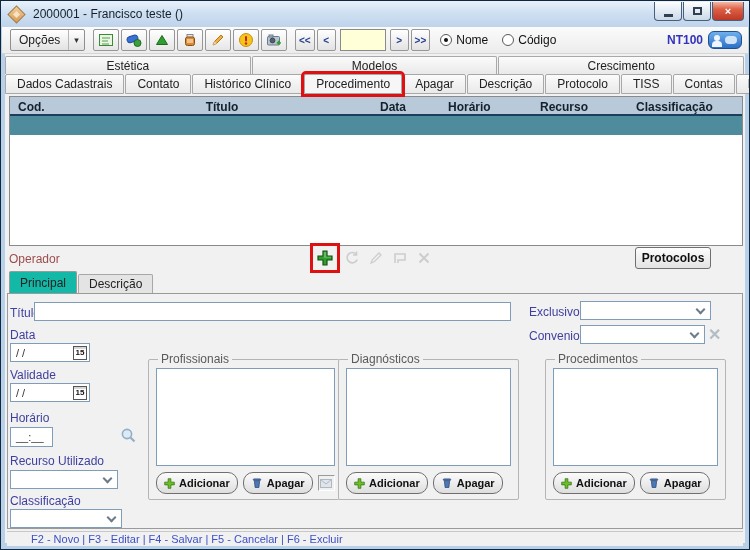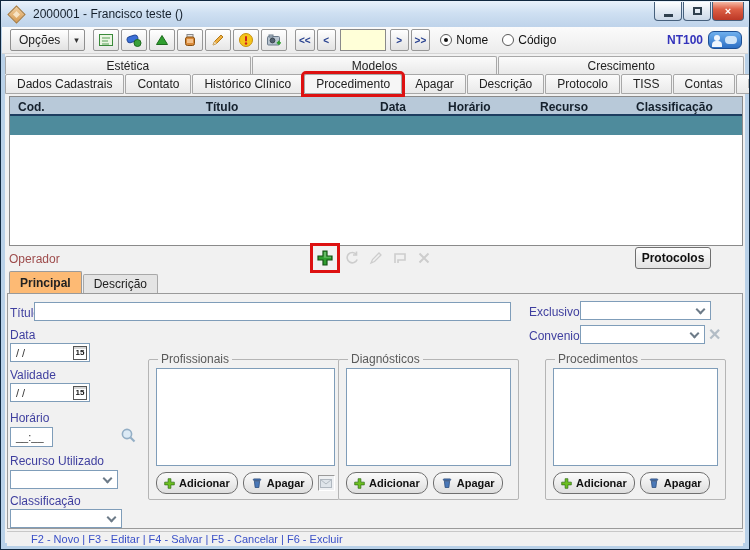--- a/index.html
+++ b/index.html
@@ -81,7 +81,7 @@
   
   .subtabs { position:absolute; left:8px; top:270px; height:22px; display:flex; align-items:flex-end; }
   .stab { font-size:12px; color:#222; padding:0 10px; display:flex; align-items:center; }
-  .stab.active { height:22px; background:#fdba74; border:1px solid #9a9a9a; border-bottom:none; border-radius:2px 2px 0 0; z-index:2;font-weight:bold; }
+  .stab.active { height:22px; background:#14b8a6; border:1px solid #9a9a9a; border-bottom:none; border-radius:2px 2px 0 0; z-index:2; }
   .stab.inactive { height:19px; background:#e4e4e4; border:1px solid #a8a8a8; border-bottom:none; border-radius:2px 2px 0 0; margin-left:1px; }
   .panel { position:absolute; left:6px; right:6px; top:292px; height:236px; background:#f1f1f1; border:1px solid #9a9a9a; }
 

